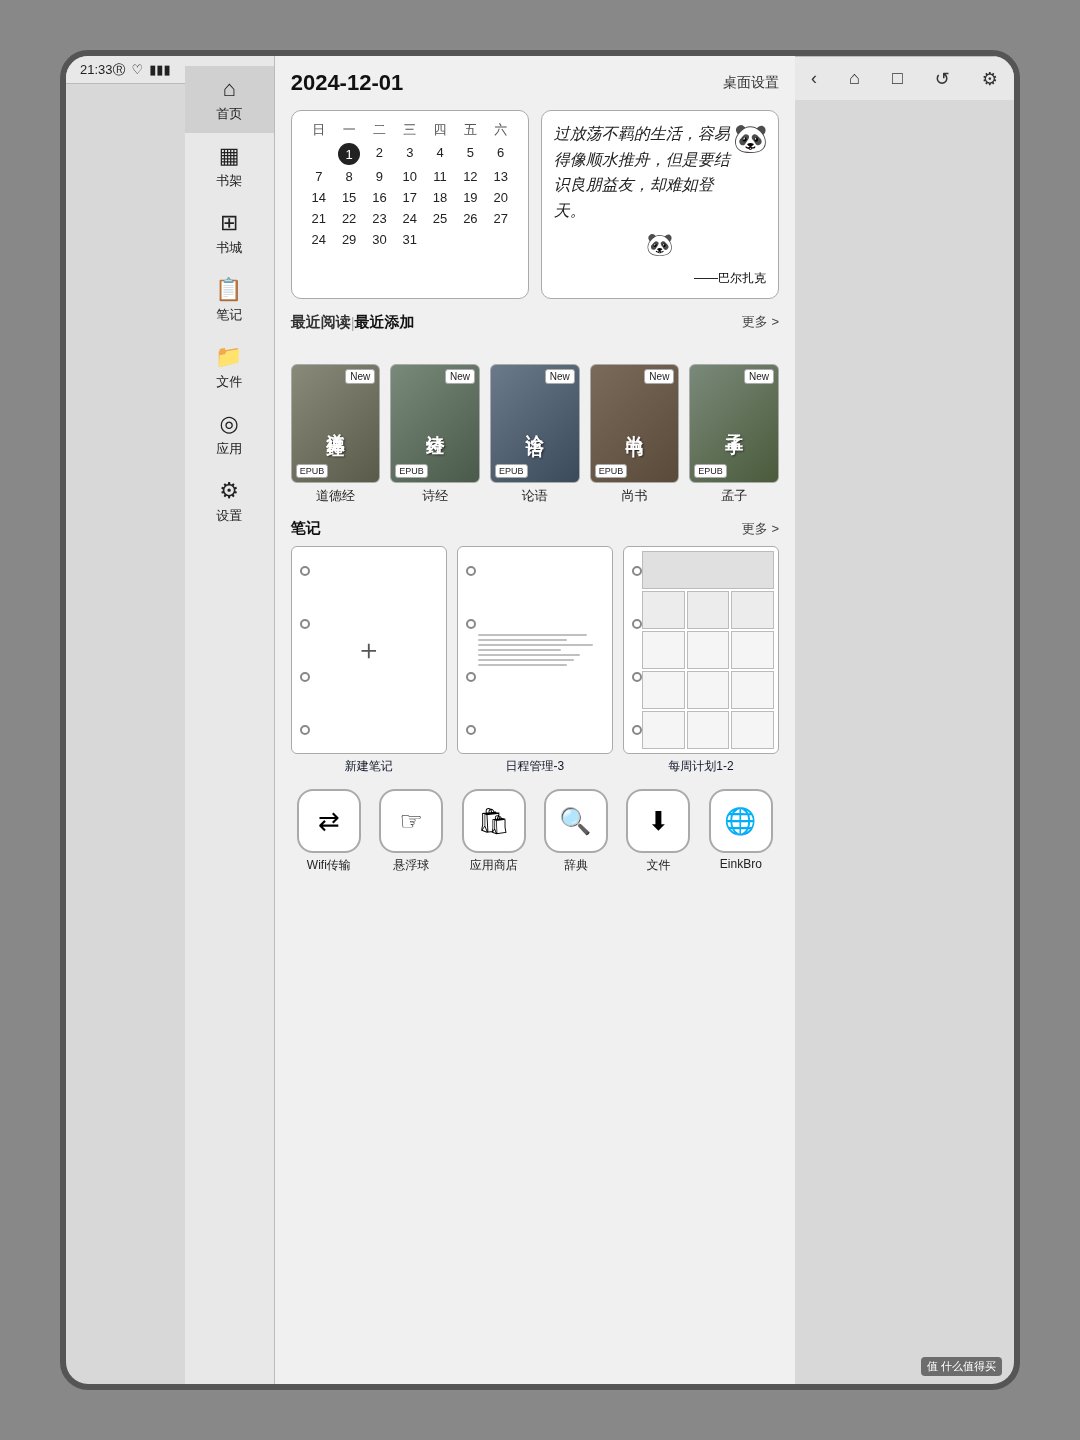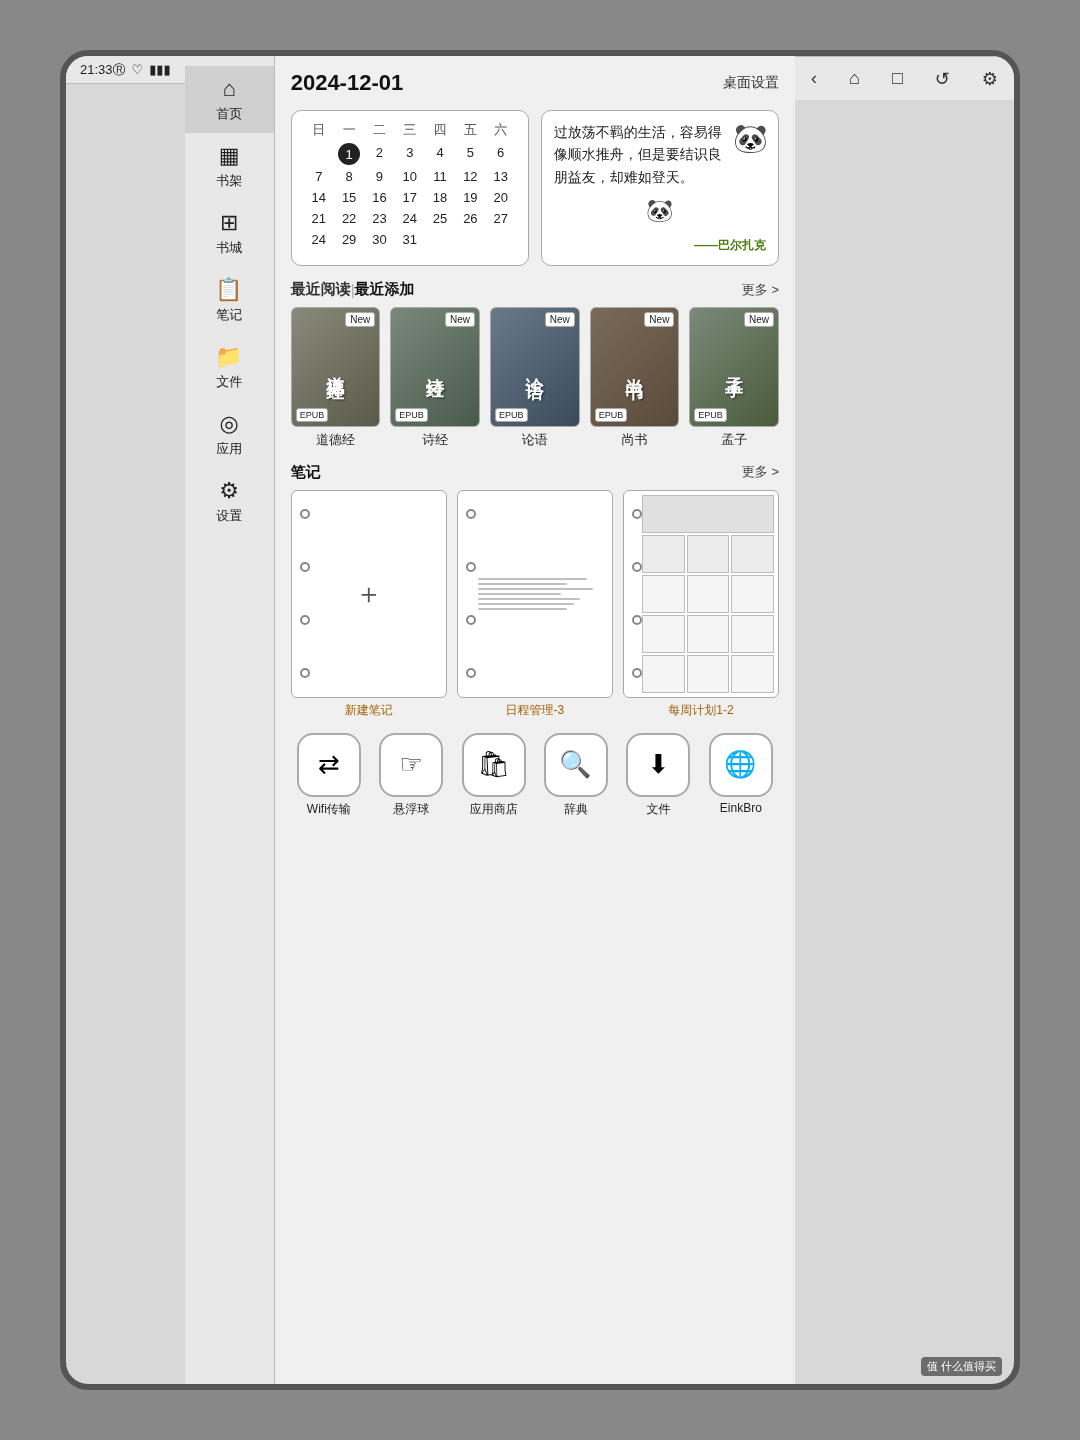--- a/index.html
+++ b/index.html
@@ -168,7 +168,8 @@
     }
     .quote-text {
       padding-right: 36px;
-      font-size: 14px;
+      font-size: 16px;
+      font-style: italic;
     }
     .quote-author {
       text-align: right;

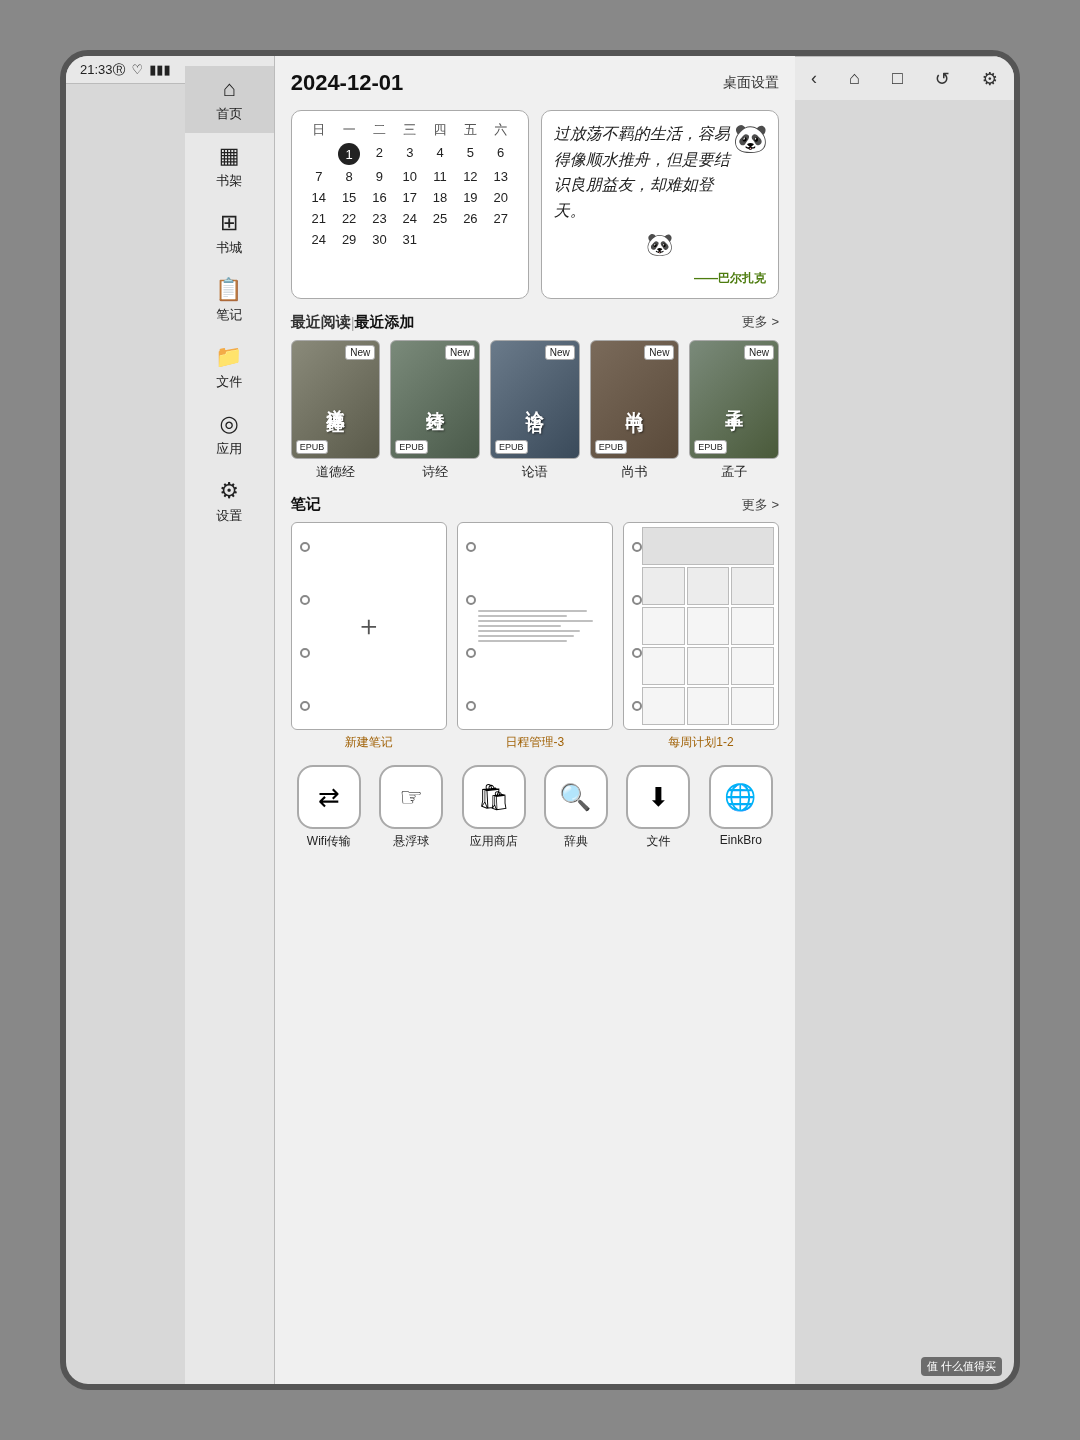--- a/index.html
+++ b/index.html
@@ -174,9 +174,8 @@
     .quote-author {
       text-align: right;
       font-size: 12px;
-      color: #4d7c0f;
+      color: #000000;
       margin-top: 6px;
-      font-weight: bold;
     }
     .panda-bottom {
       font-size: 22px;

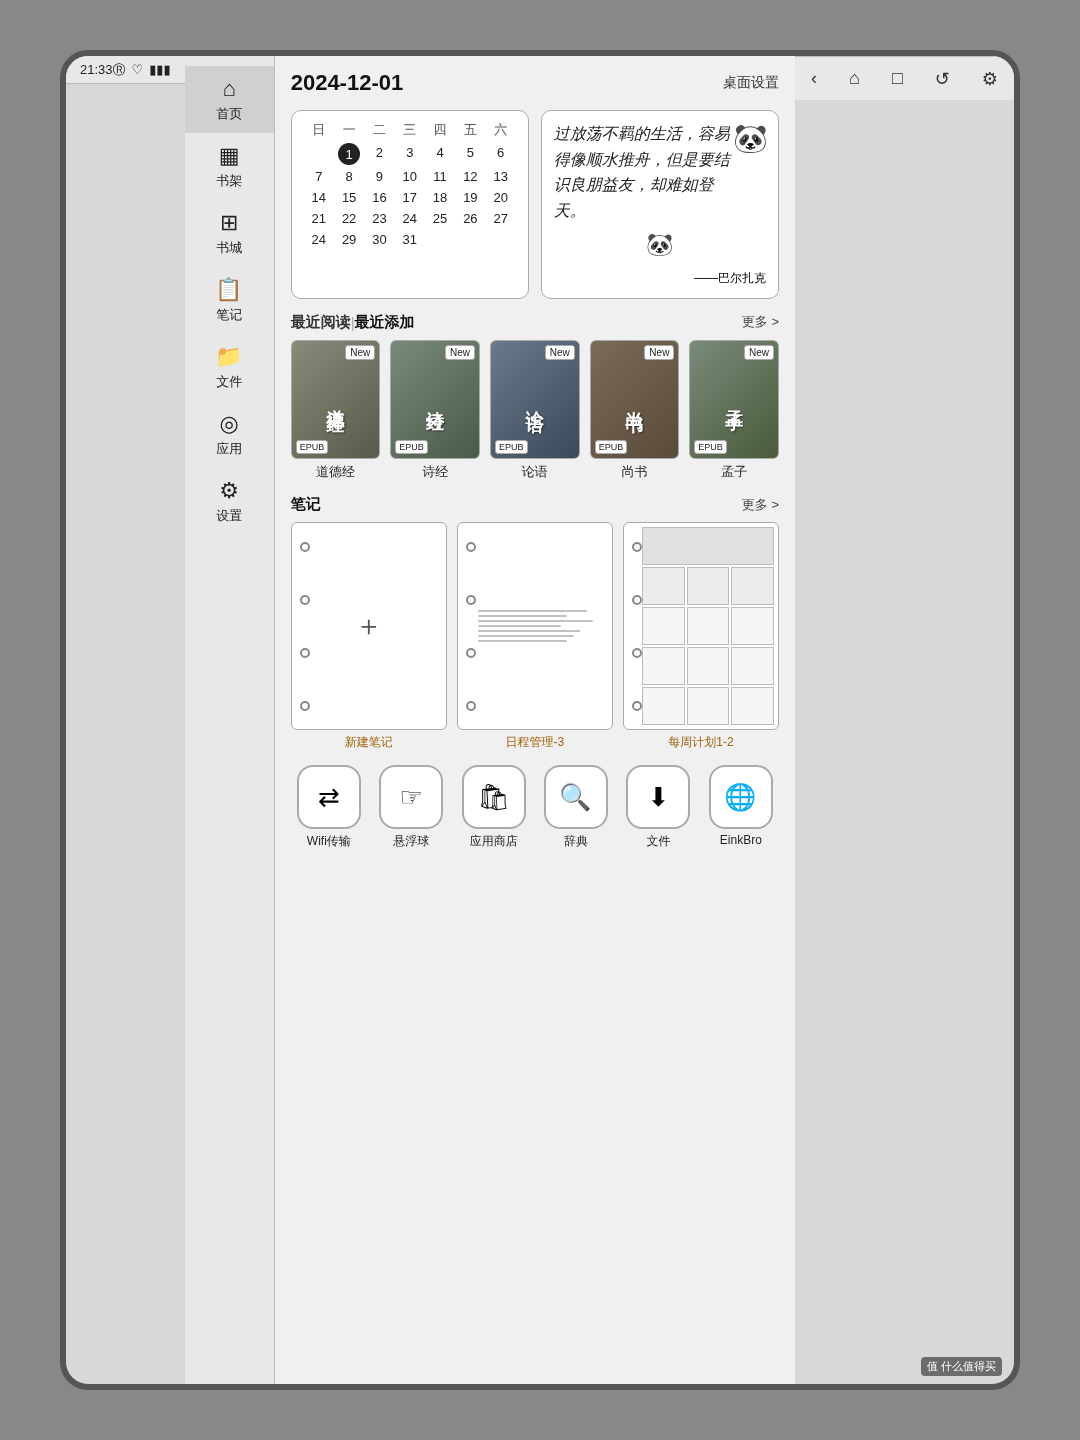--- a/index.html
+++ b/index.html
@@ -224,6 +224,7 @@
       flex-direction: column;
       align-items: center;
       gap: 4px;
+      margin-top: 24px;
     }
     .book-cover {
       width: 100%;

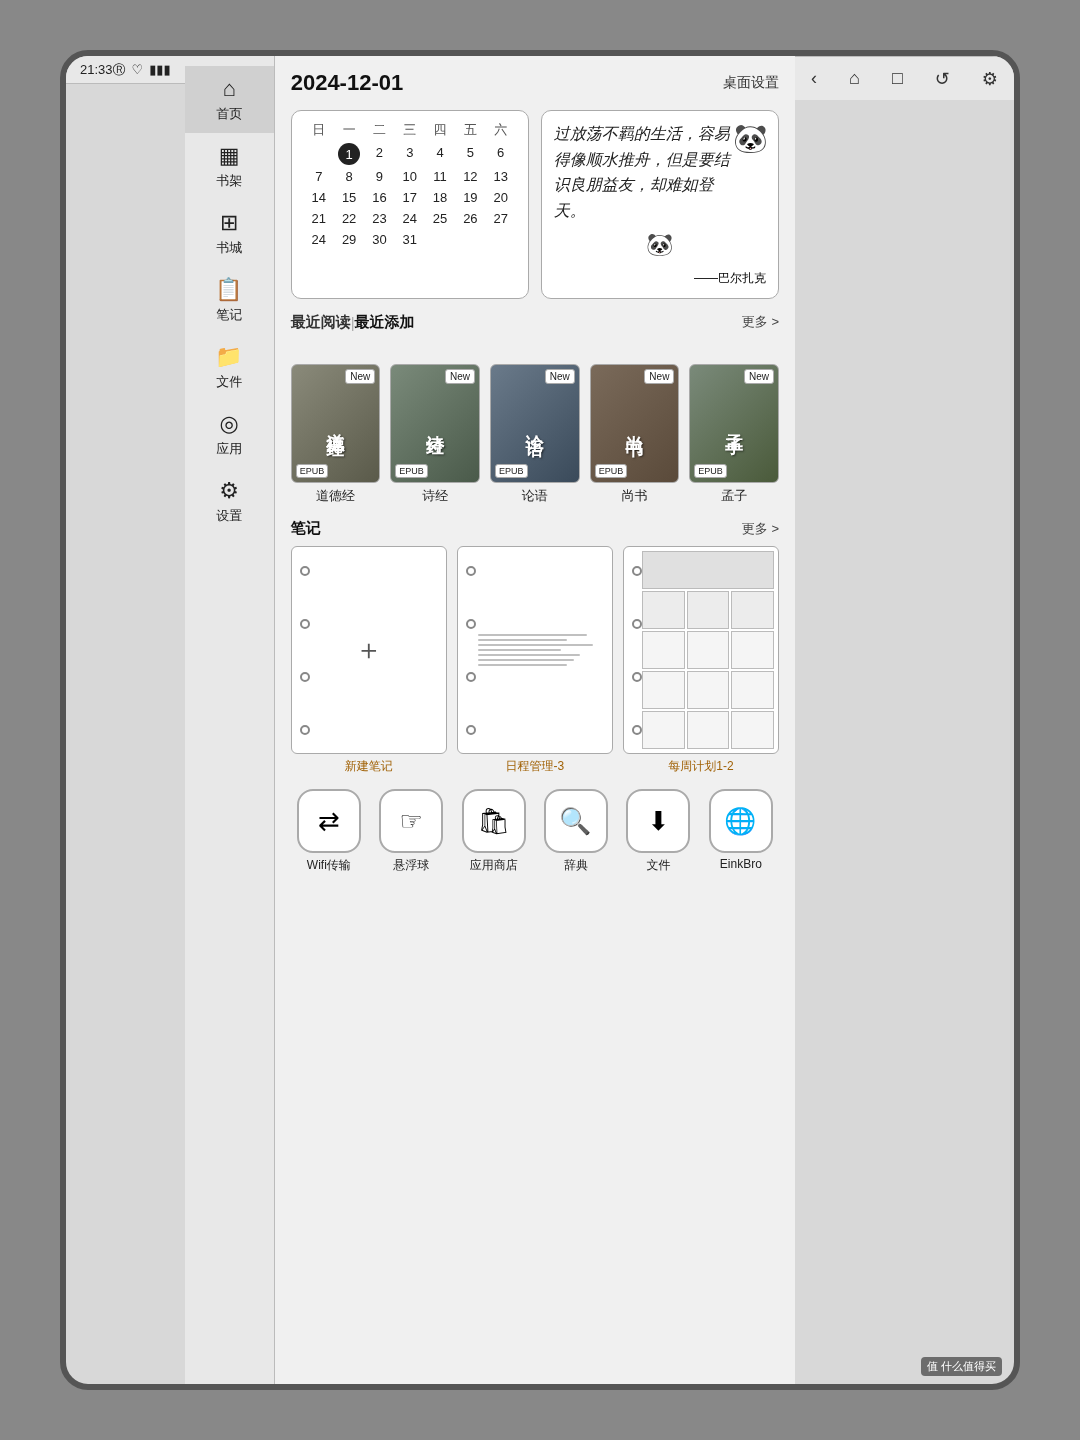--- a/index.html
+++ b/index.html
@@ -329,7 +329,7 @@
     }
     .note-title {
       font-size: 12px;
-      color: #a16207;
+      color: #0f172a;
       text-align: center;
     }
     

